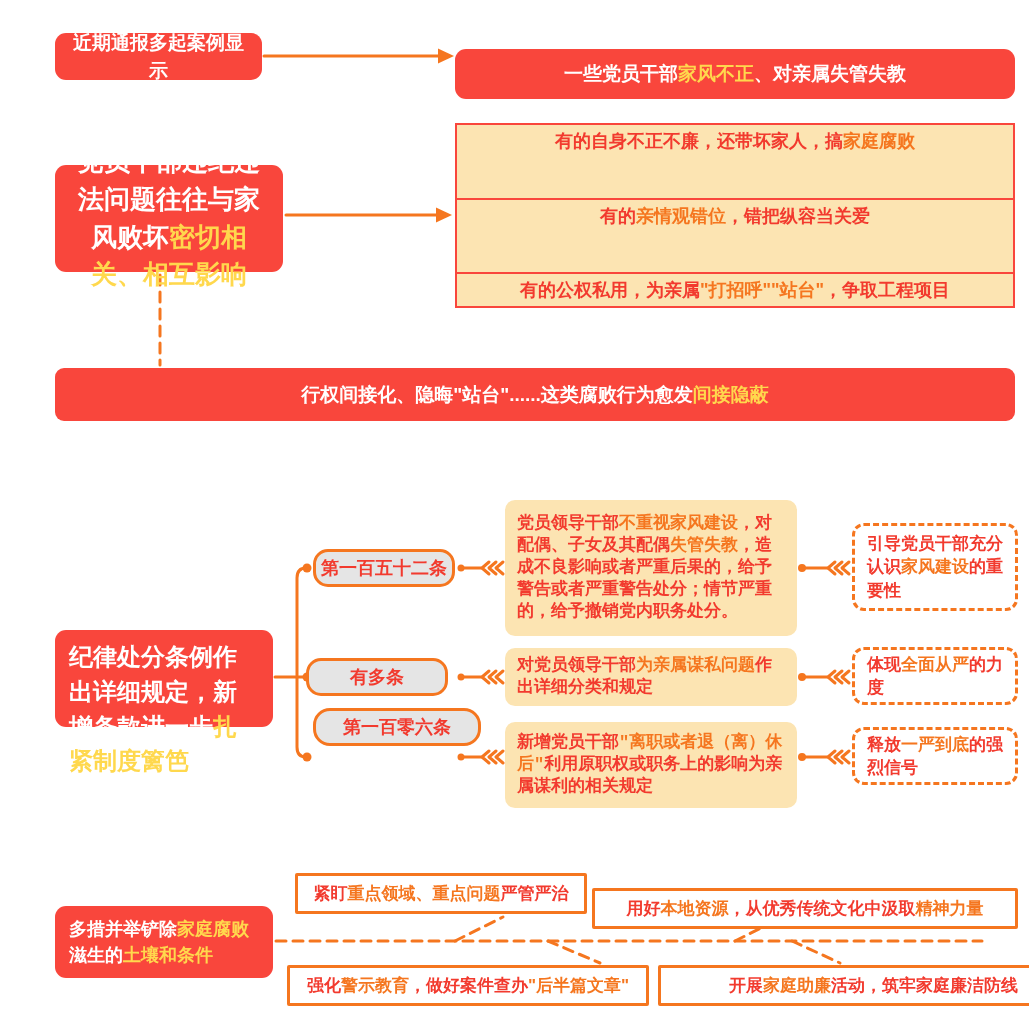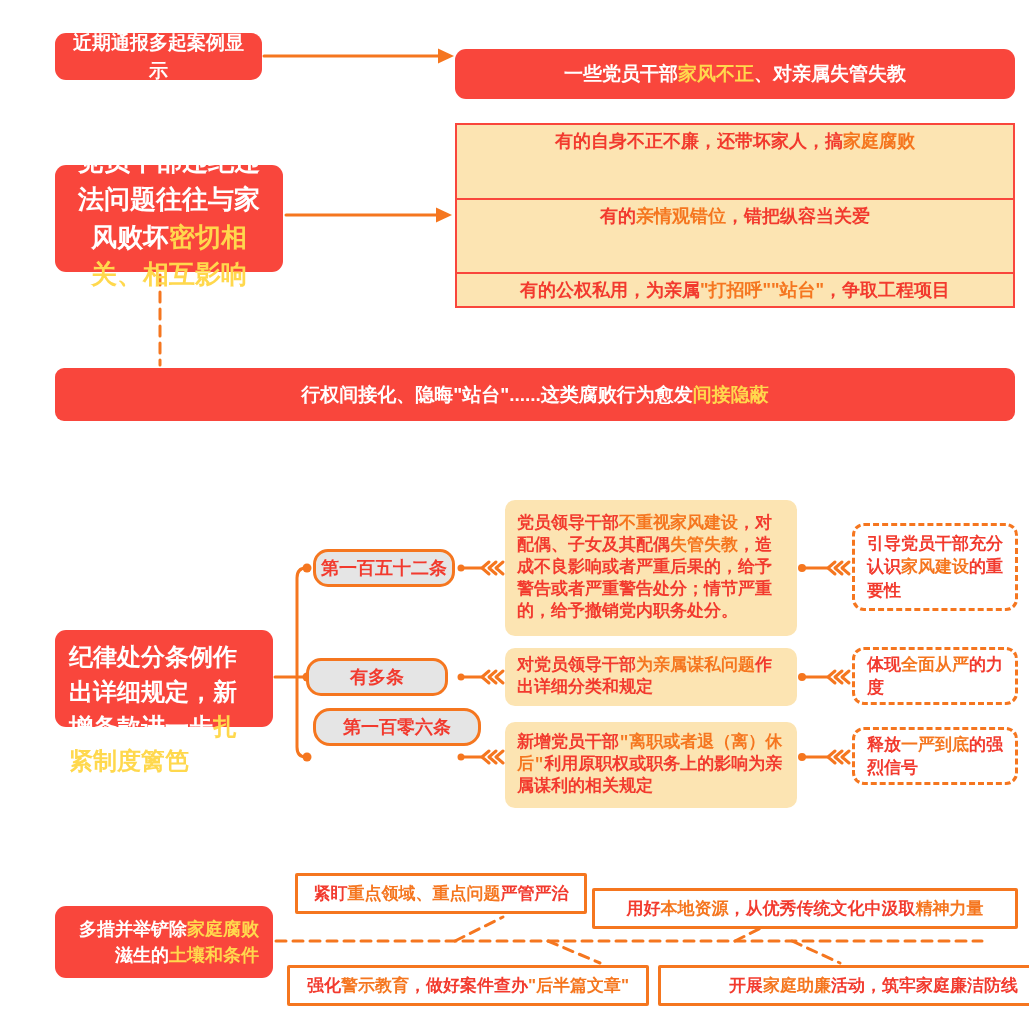--- a/index.html
+++ b/index.html
@@ -162,7 +162,7 @@
       <span><span class="c-red">释放</span><span class="c-orange">一严到底</span><span class="c-red">的强烈信号</span></span>
     </div>
 
-  <div class="abs redbox" style="left:55px;top:906px;width:218px;height:72px;font-size:18px;padding:10px 14px;text-align:right;"><span><span class="c-white">多措并举铲除</span><span class="c-yellow">家庭腐败</span><span class="c-white">滋生的</span><span class="c-yellow">土壤和条件</span></span></div>
+  <div class="abs redbox" style="left:55px;top:906px;width:218px;height:72px;font-size:18px;padding:10px 14px;text-align:left;"><span><span class="c-white">多措并举铲除</span><span class="c-yellow">家庭腐败</span><span class="c-white">滋生的</span><span class="c-yellow">土壤和条件</span></span></div>
 
   <div class="abs measure" style="left:287px;top:873px;width:292px;height:41px;margin-left:8px;">
       <span><span class="c-red">紧盯</span><span class="c-orange">重点领域、重点问题</span><span class="c-red">严管严治</span></span>

